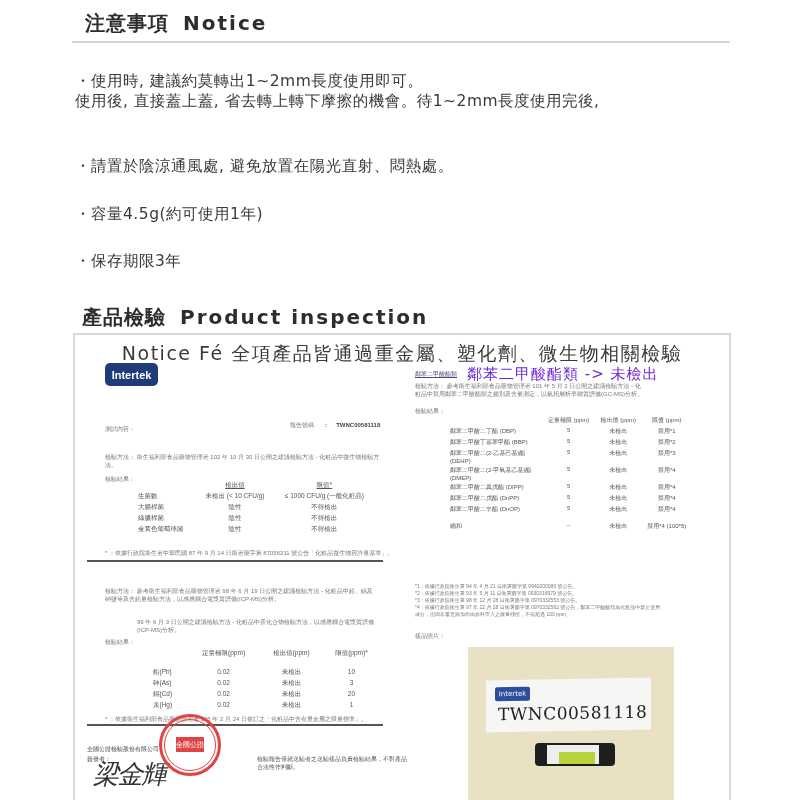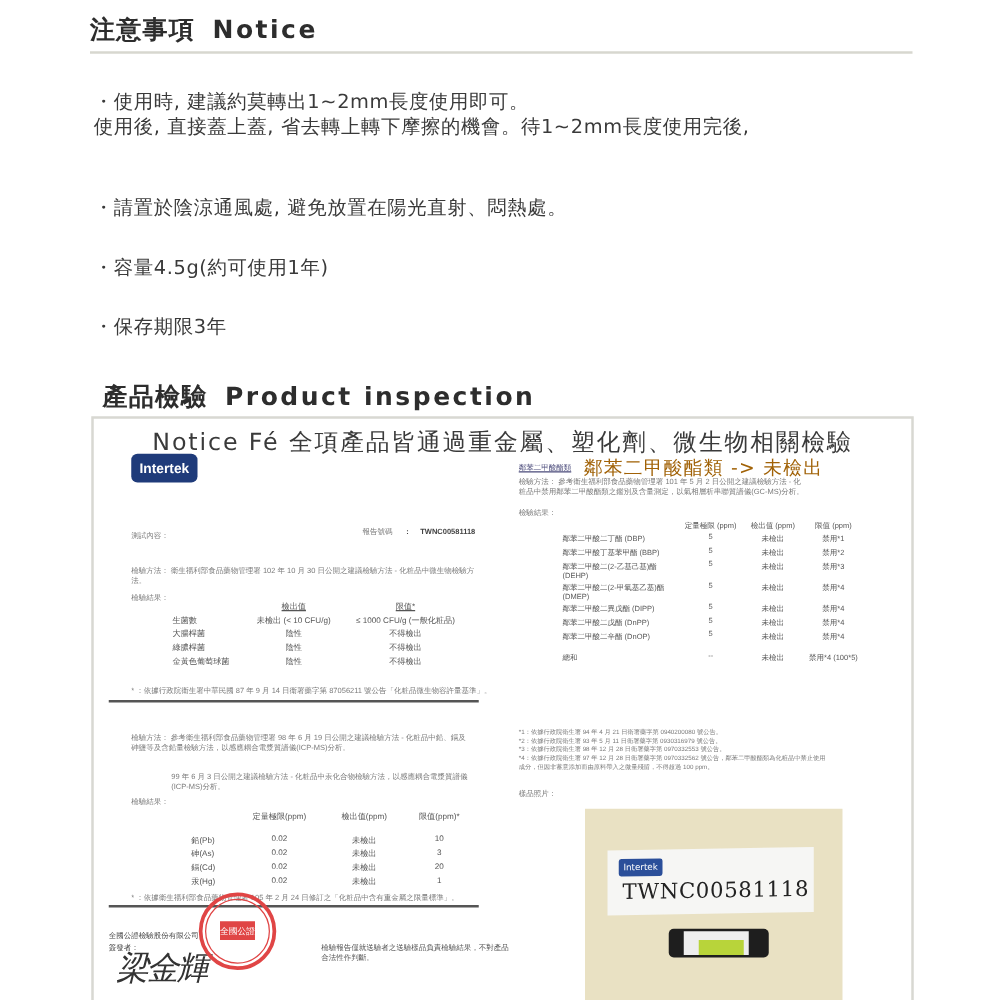--- a/index.html
+++ b/index.html
@@ -45,7 +45,7 @@
 </head>
 <body>
 
-<div class="section-title" style="top:10px;">
+<div class="section-title" style="top:10px;margin-left:13px;">
   <span>注意事項</span><span class="en">Notice</span>
 </div>
 <div class="divider" style="top:41px;"></div>

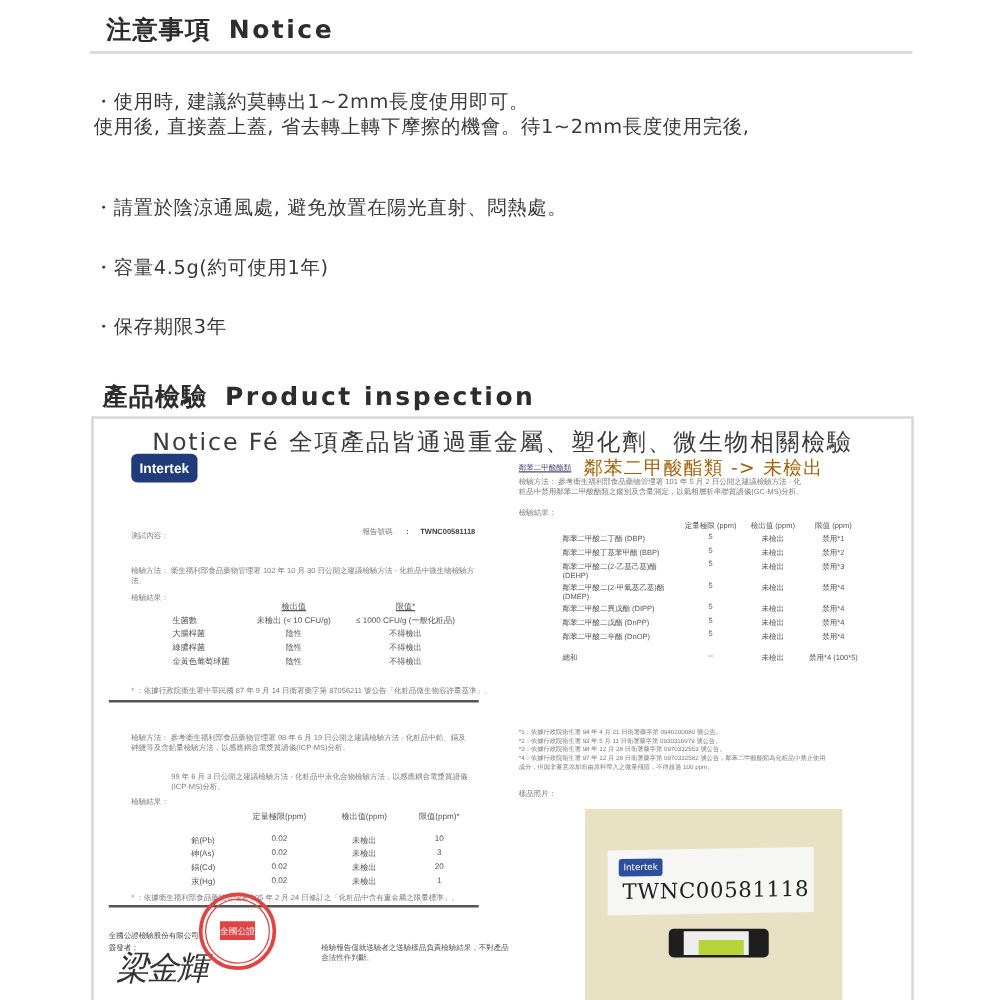--- a/index.html
+++ b/index.html
@@ -21,7 +21,7 @@
   .blurry { color: #7a7a7a; }
 
   .panel { position: absolute; }
-  .panel .heading { font-size: 15px; color: #a16207; letter-spacing: 1px; }
+  .panel .heading { font-size: 15px; color: #6d28d9; letter-spacing: 1px; }
   .panel .label-sm { font-size: 6px; color: #4a4a7a; text-decoration: underline; }
 
   table.t { border-collapse: collapse; font-family: "Liberation Sans", sans-serif; font-size: 6.5px; color: #555; }

